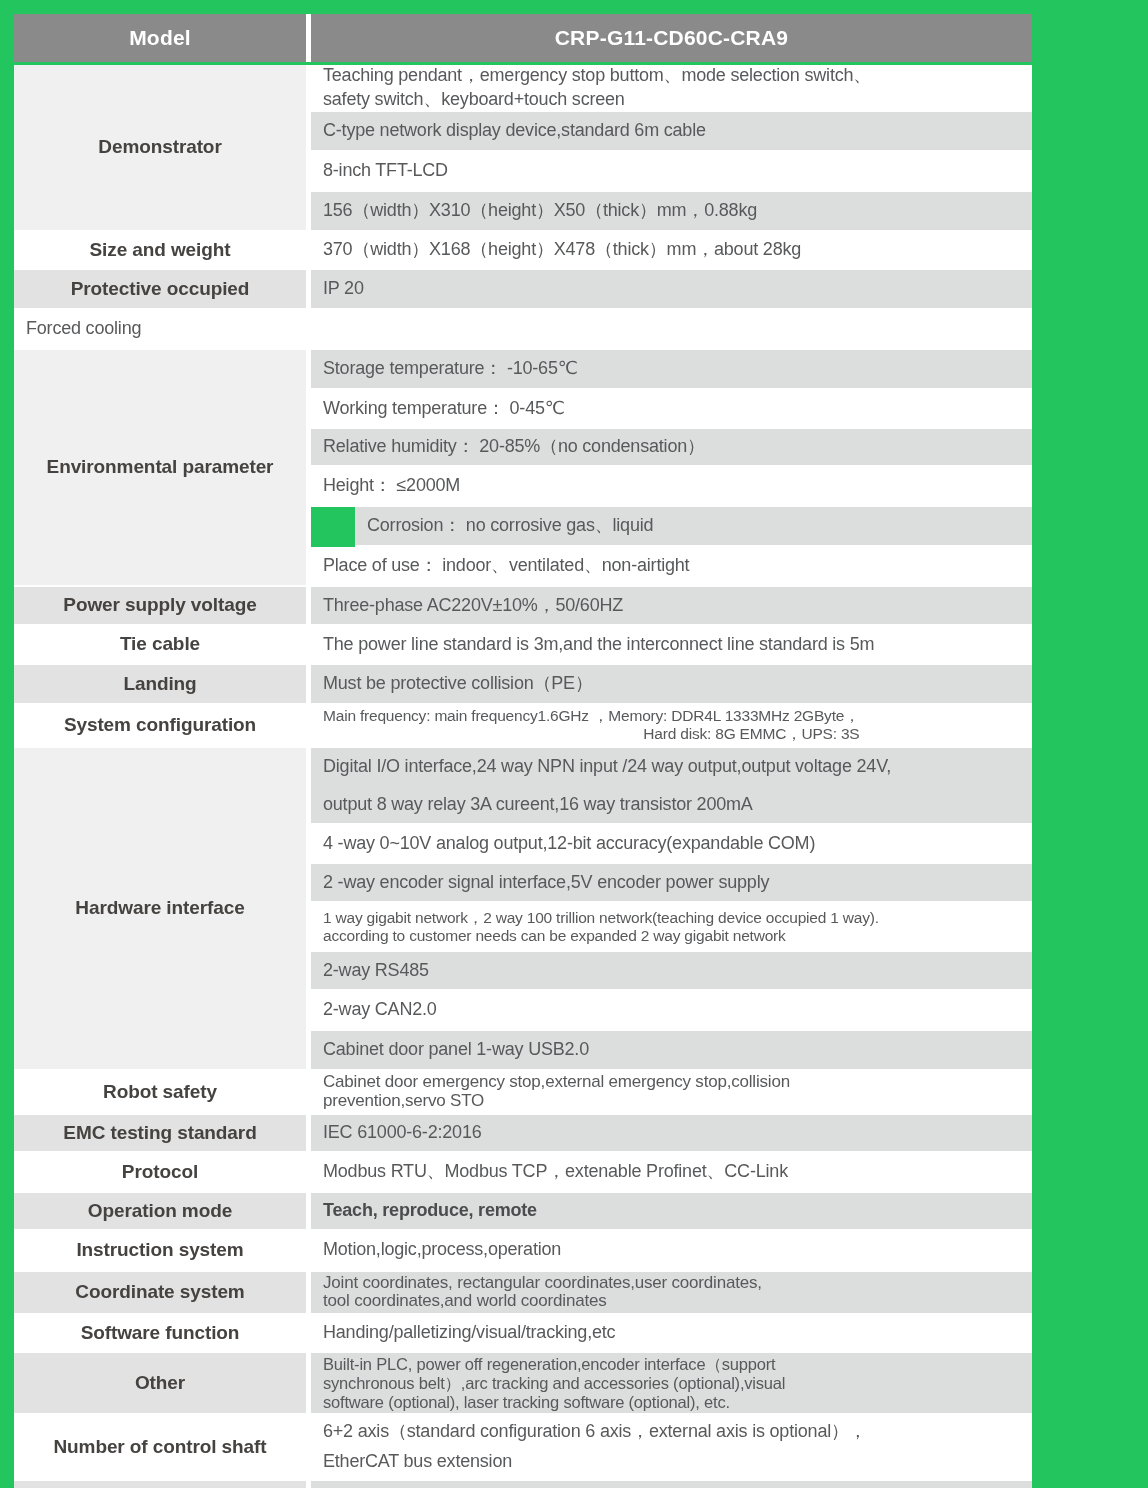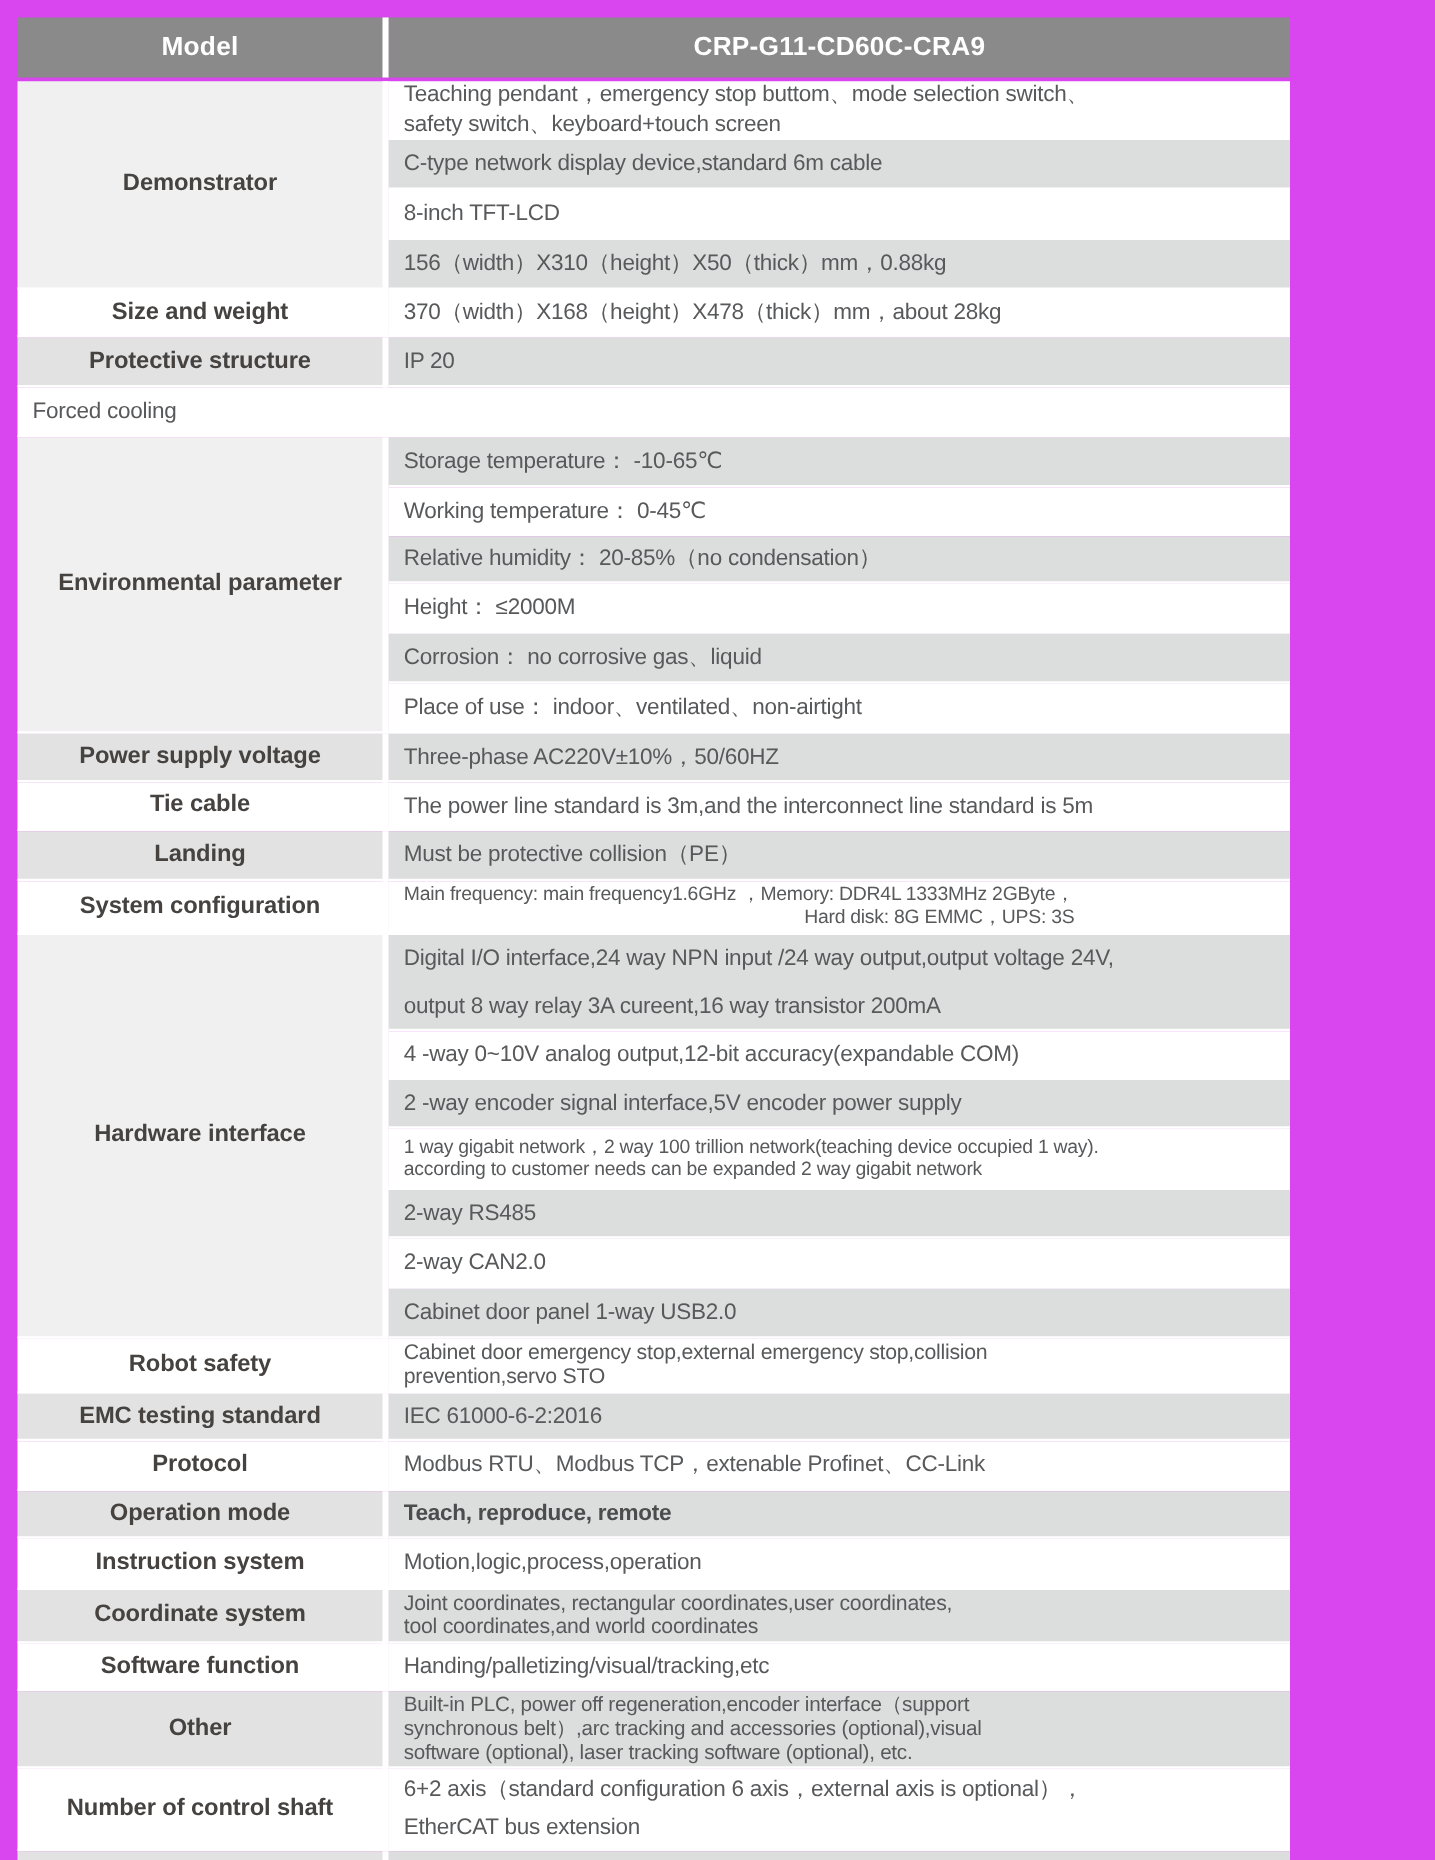--- a/index.html
+++ b/index.html
@@ -6,7 +6,7 @@
   .page{
     position:relative;
     width:1148px;height:1488px;
-    background:#d946ef;
+    background:#22c55e;
     font-family:"Liberation Sans","DejaVu Sans",sans-serif;
     overflow:hidden;
   }

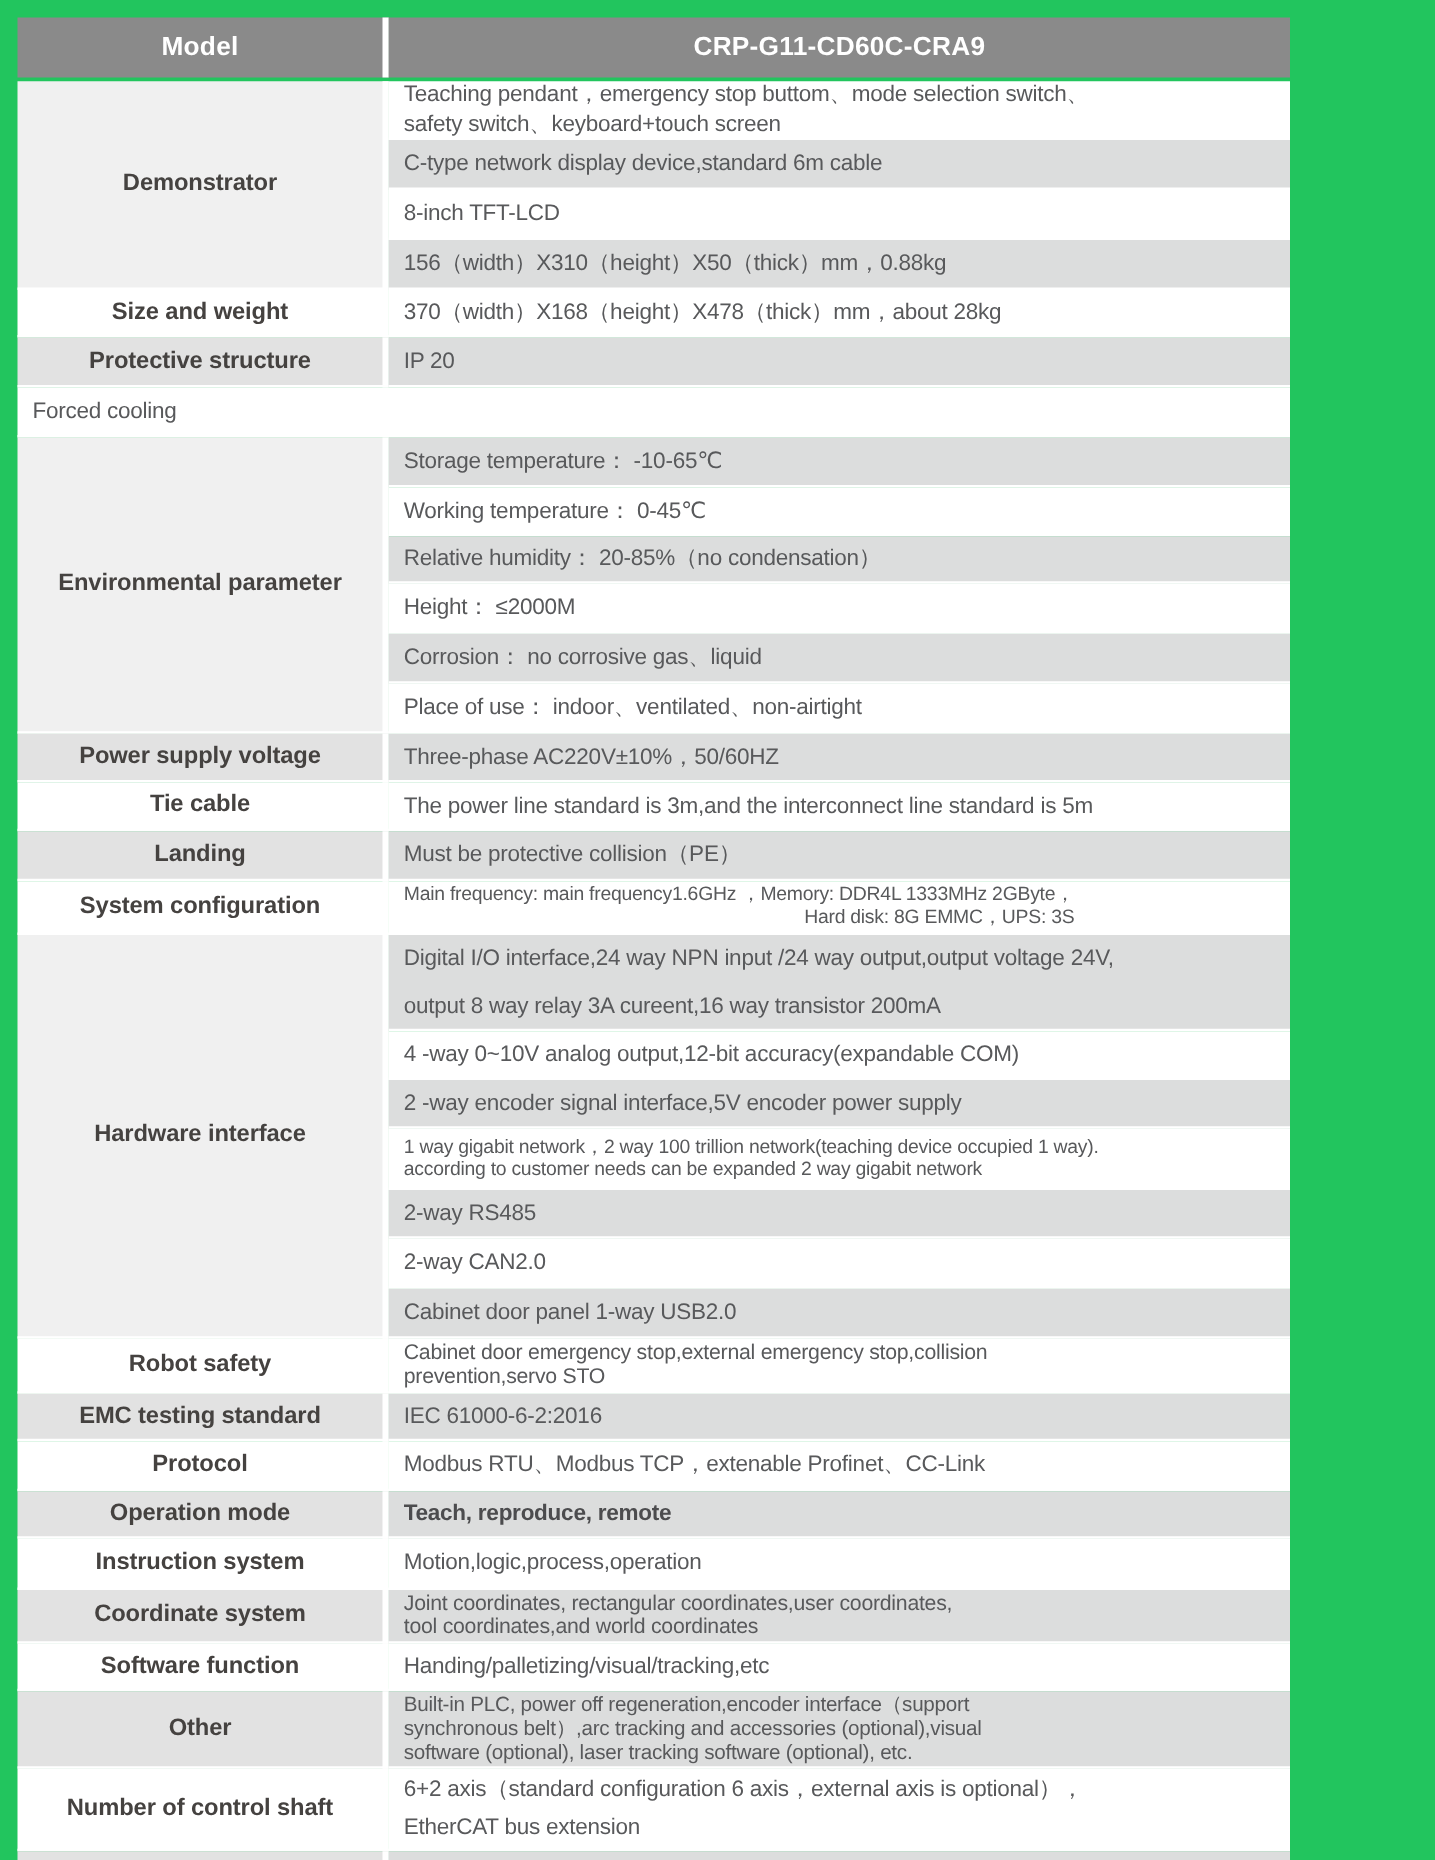--- a/index.html
+++ b/index.html
@@ -87,7 +87,7 @@
           </div>
         </div>
         <div class="group">
-          <div class="label-cell shade">Protective structure</div>
+          <div class="label-cell shade">Protective occupied</div>
           <div class="rows">
             <div class="value-row shade" style="min-height: 40px;">IP 20</div>
           </div>

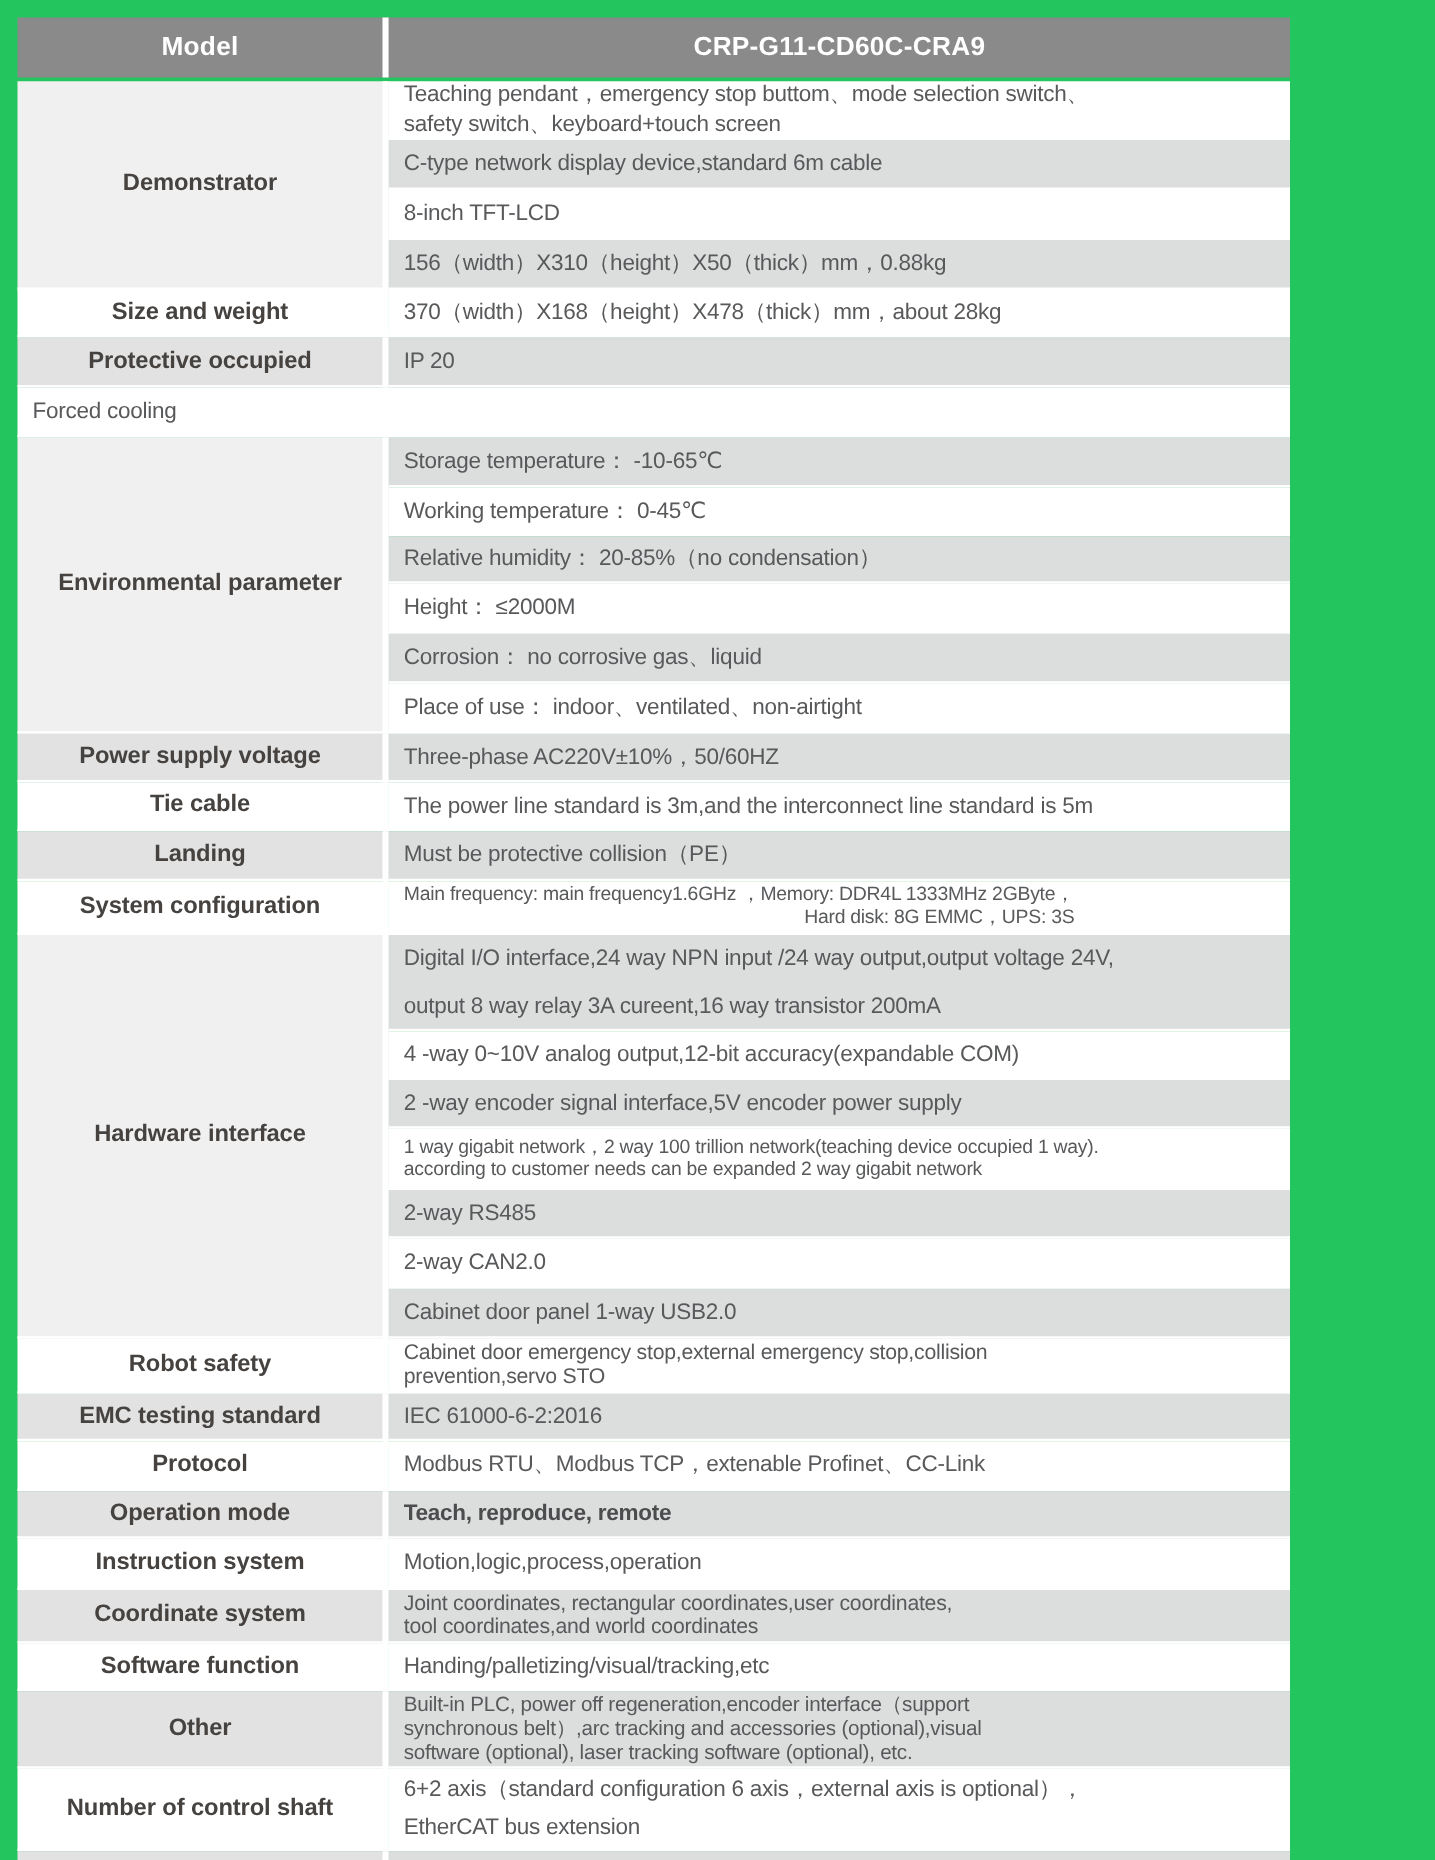--- a/index.html
+++ b/index.html
@@ -104,7 +104,7 @@
             <div class="value-row" style="min-height: 39px;">Working temperature： 0-45℃</div>
             <div class="value-row shade" style="min-height: 38px;">Relative humidity： 20-85%（no condensation）</div>
             <div class="value-row" style="min-height: 40px;">Height： ≤2000M</div>
-            <div class="value-row shade" style="min-height: 40px;">Corrosion： no corrosive gas、liquid</div>
+            <div class="value-row shade" style="min-height: 40px; margin-left: 44px;">Corrosion： no corrosive gas、liquid</div>
             <div class="value-row" style="min-height: 40px;">Place of use： indoor、ventilated、non-airtight</div>
           </div>
         </div>

